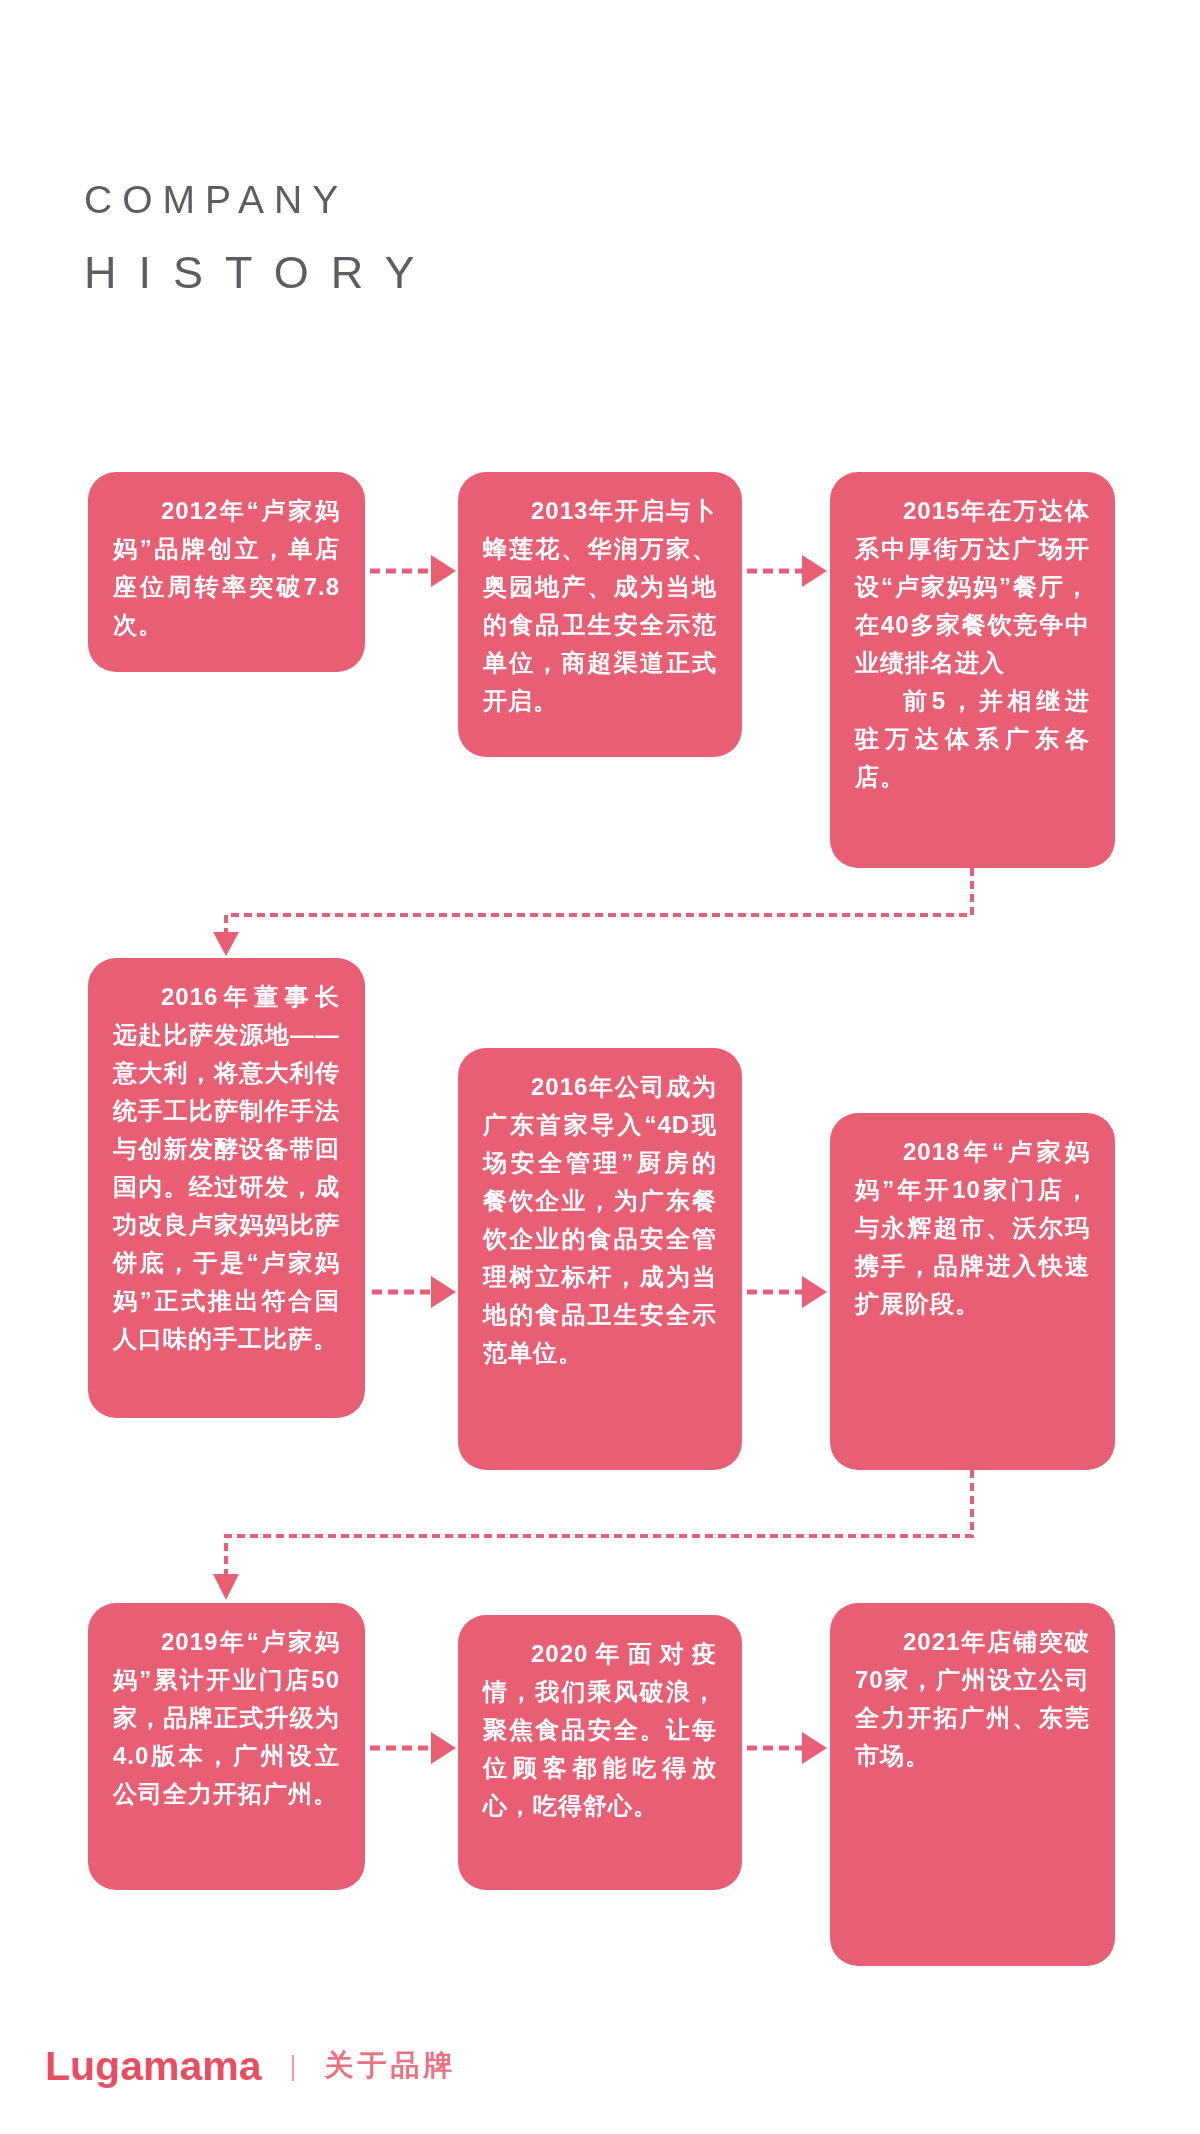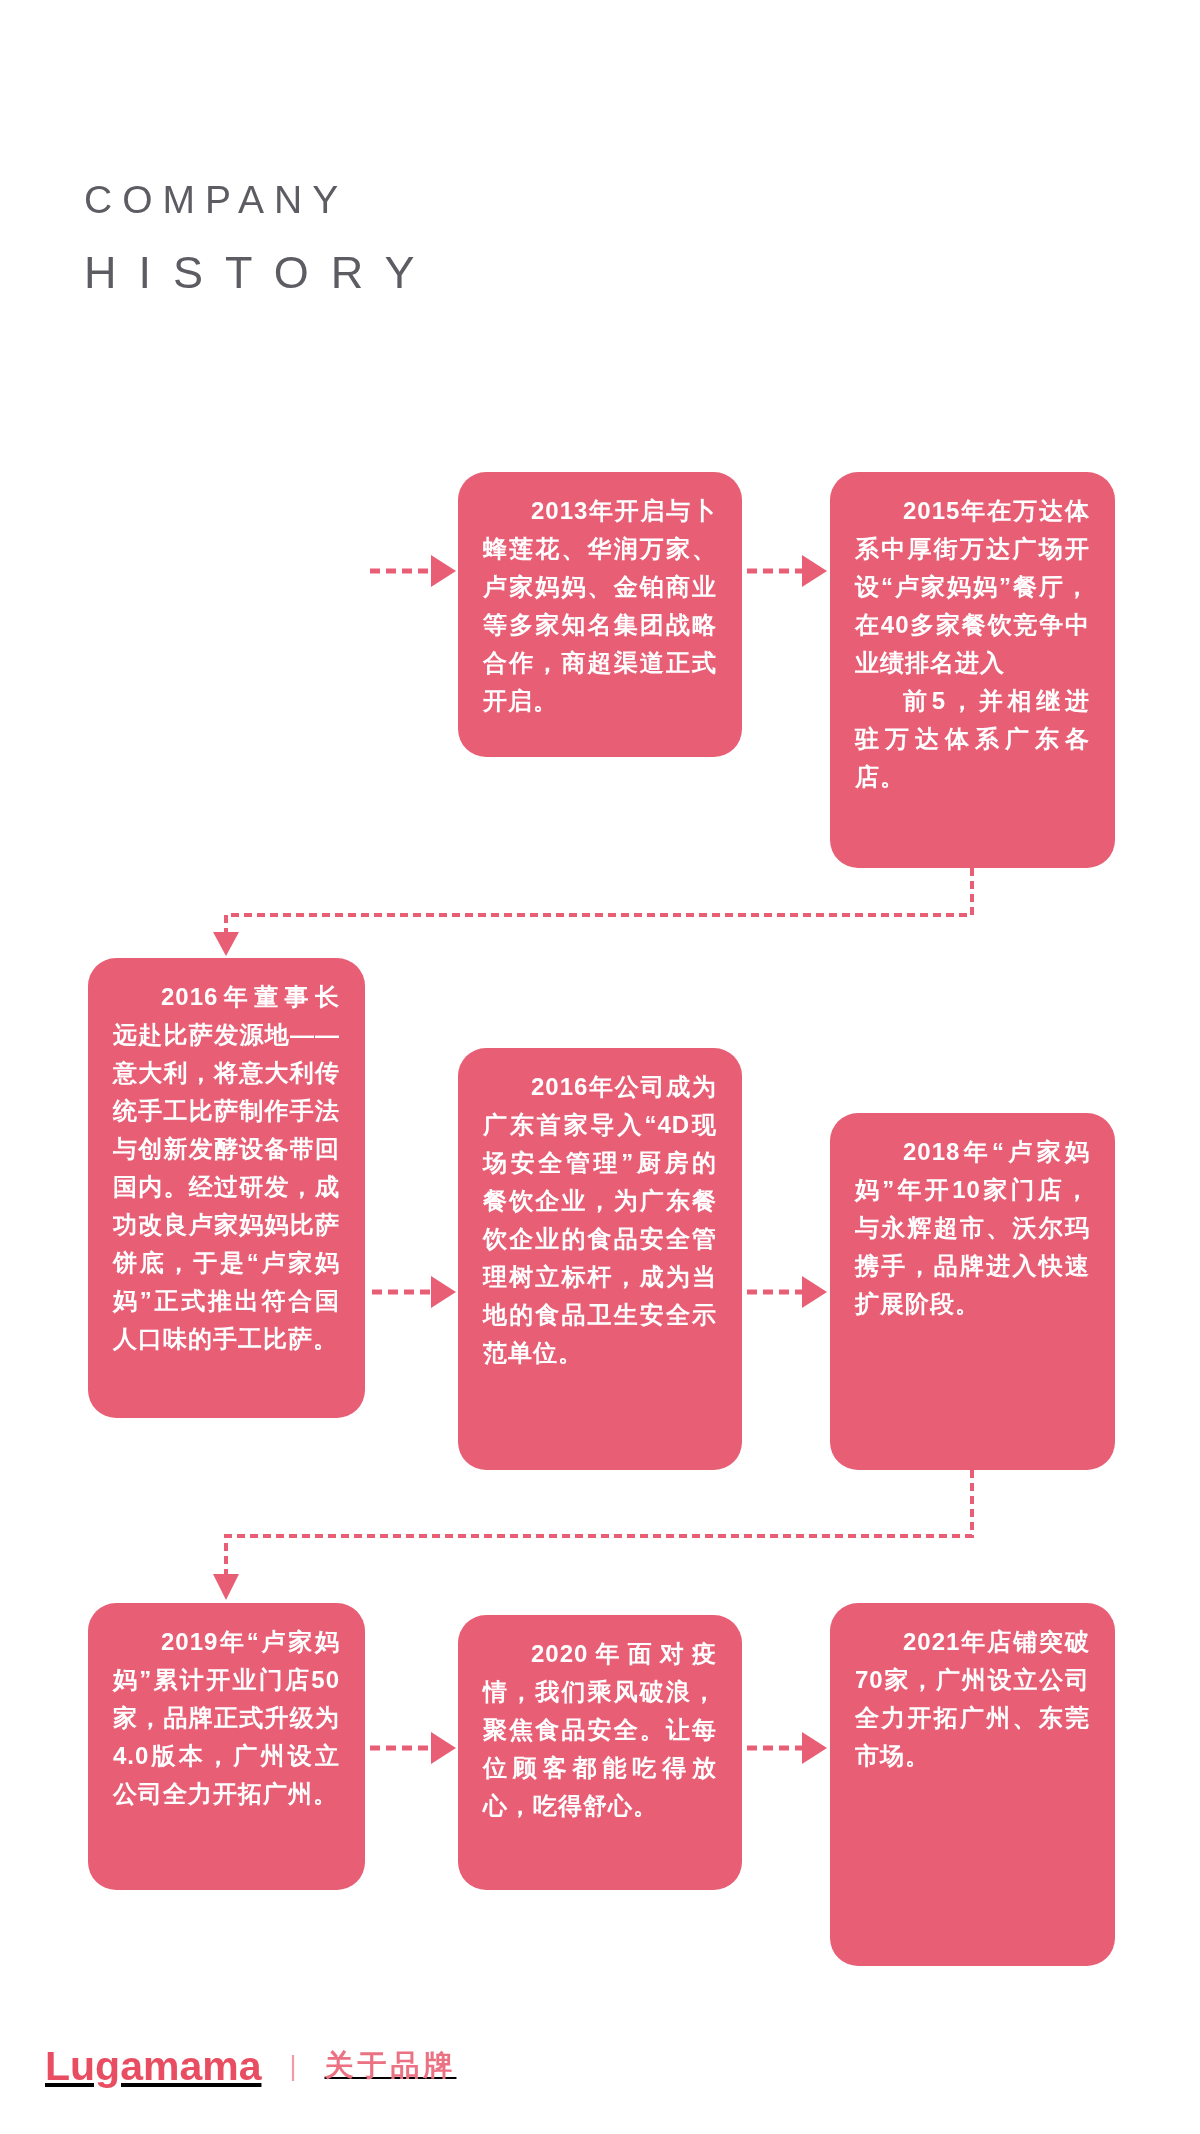--- a/index.html
+++ b/index.html
@@ -82,6 +82,9 @@
     <polygon class="head" points="802,1732 802,1764 827,1748"></polygon>
   </svg>
 
+  <section class="tl-box b1">
+    <p>2012年“卢家妈妈”品牌创立，单店座位周转率突破7.8次。</p>
+  </section>
 
   <section class="tl-box b2">
     <p>2013年开启与卜蜂莲花、华润万家、卢家妈妈、金铂商业等多家知名集团战略合作，商超渠道正式开启。</p>

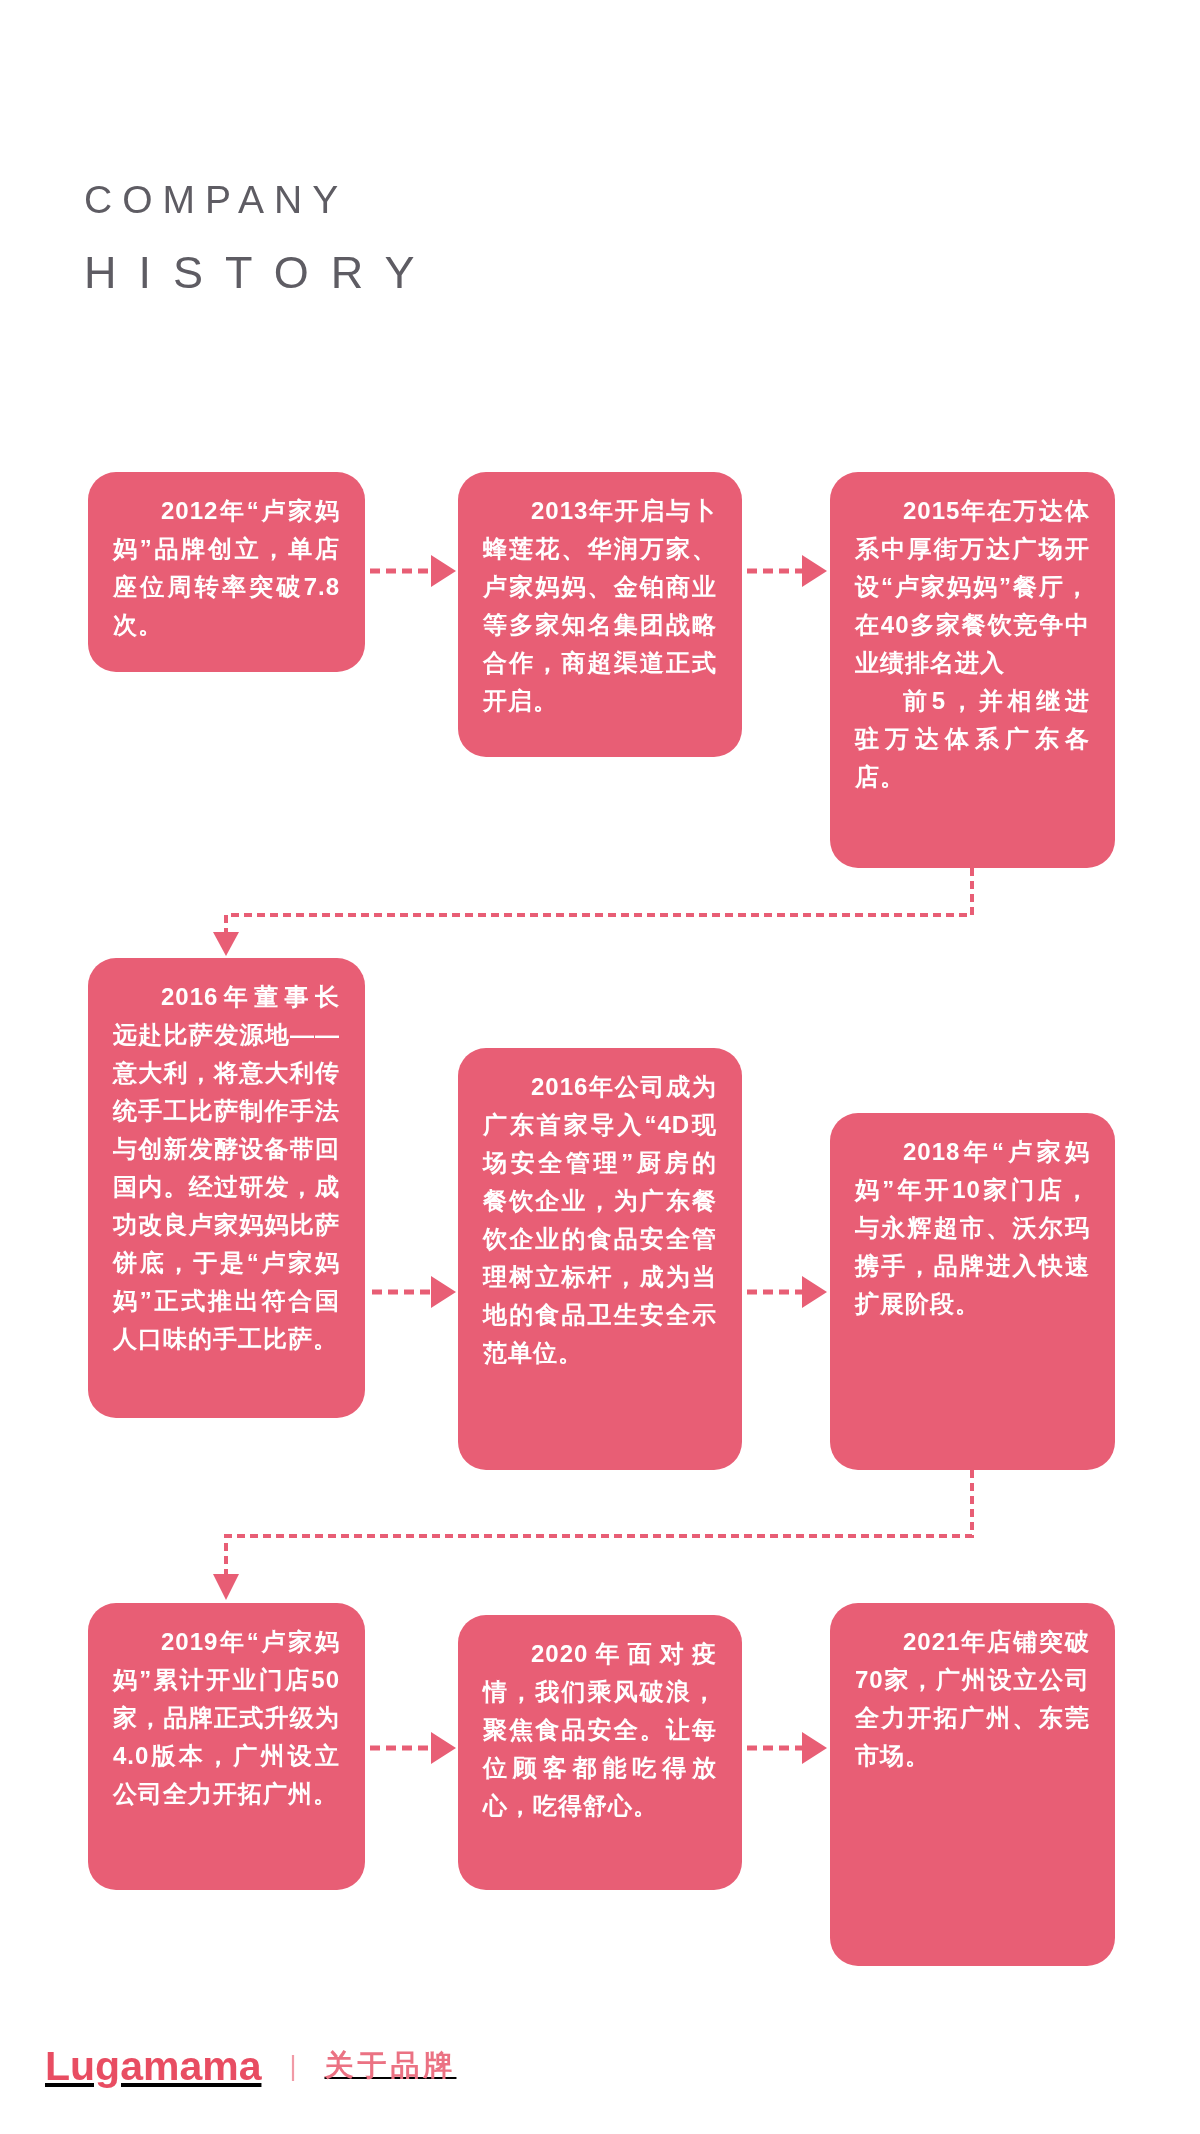--- a/index.html
+++ b/index.html
@@ -87,7 +87,7 @@
   </section>
 
   <section class="tl-box b2">
-    <p>2013年开启与卜蜂莲花、华润万家、卢家妈妈、金铂商业等多家知名集团战略合作，商超渠道正式开启。</p>
+    <p>2013年开启与卜蜂莲花、华润万家、奥园地产、成为当地的食品卫生安全示范单位，商超渠道正式开启。</p>
   </section>
 
   <section class="tl-box b3">

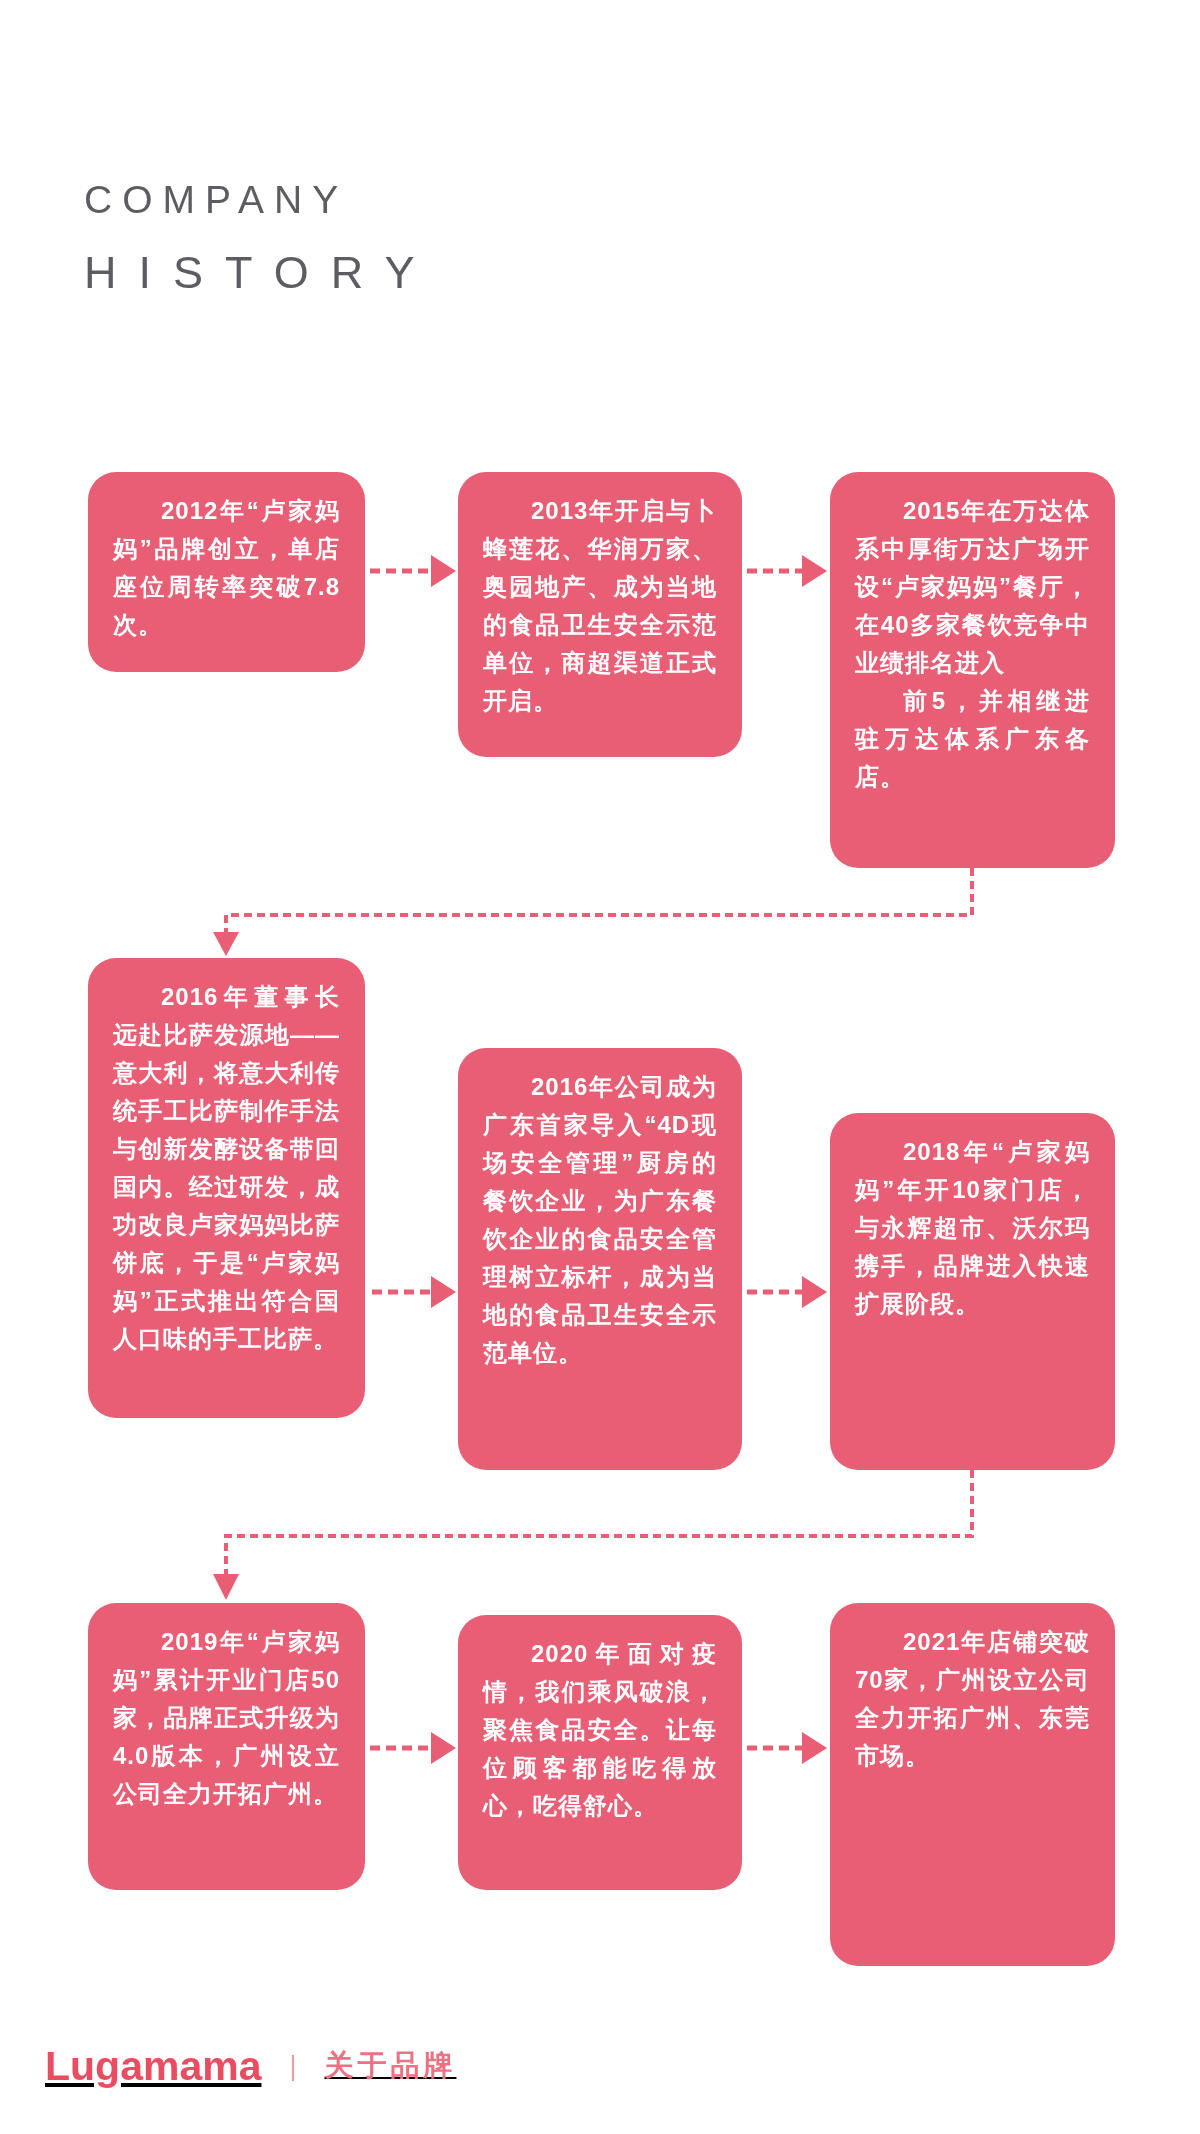--- a/index.html
+++ b/index.html
@@ -45,7 +45,7 @@
   .b9{left:830px;top:1603px;width:285px;height:363px;}
 
   
-  .footer{position:absolute;left:45px;top:2044px;display:flex;align-items:center;height:44px;text-decoration:underline;}
+  .footer{position:absolute;left:45px;top:2044px;display:flex;align-items:center;height:44px;}
   .logo{font-size:41px;font-weight:800;color:var(--logo_red);letter-spacing:0;}
   .divider{margin:0 28px 0 28px;color:#F19AA6;font-size:27px;font-weight:400;}
   .footer-label{font-size:29px;color:var(--footer_label);letter-spacing:4px;font-weight:700;}

